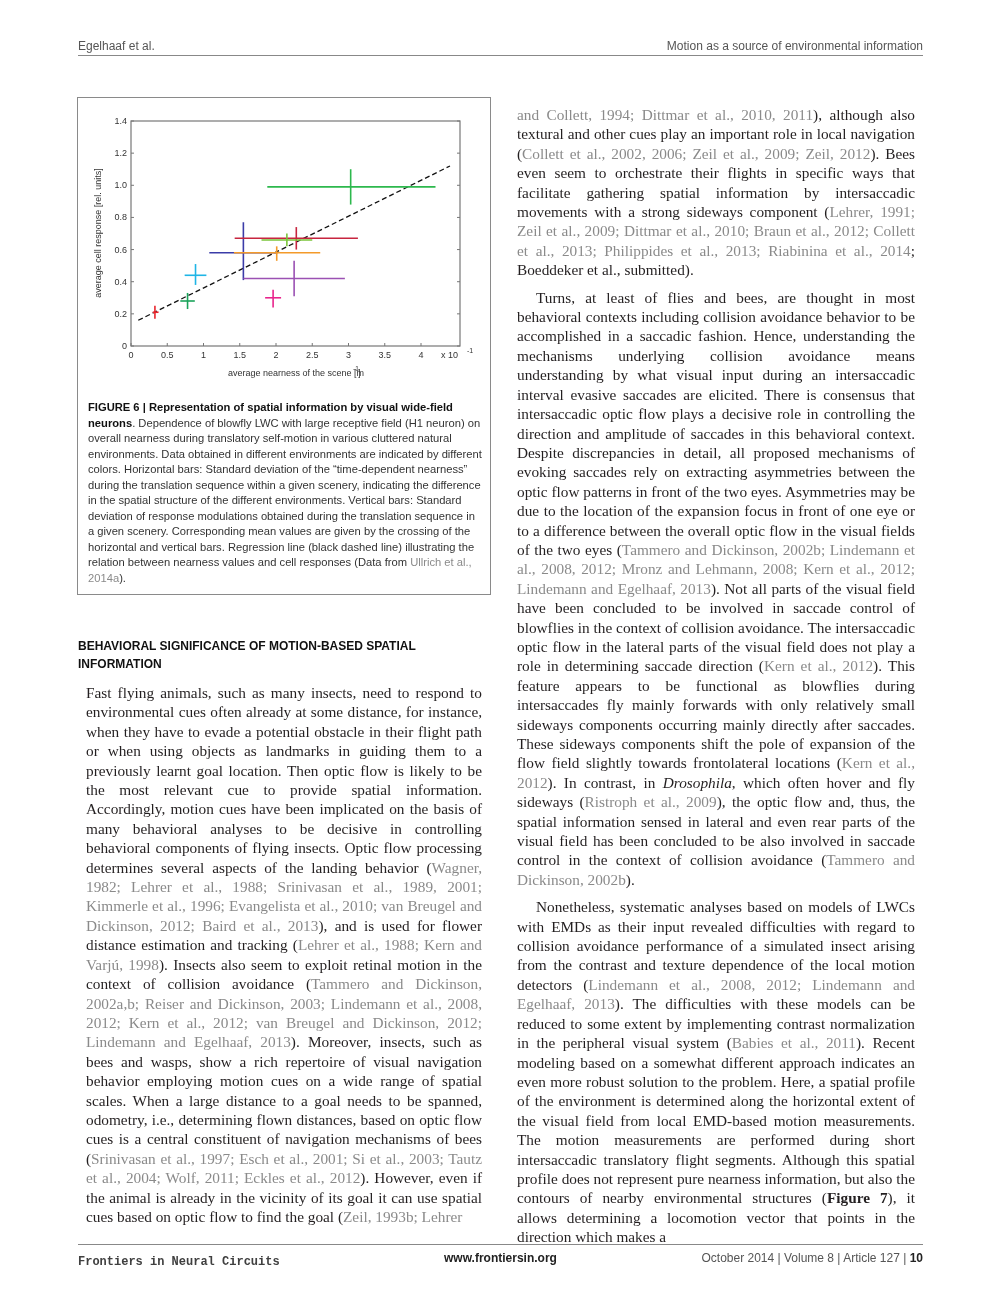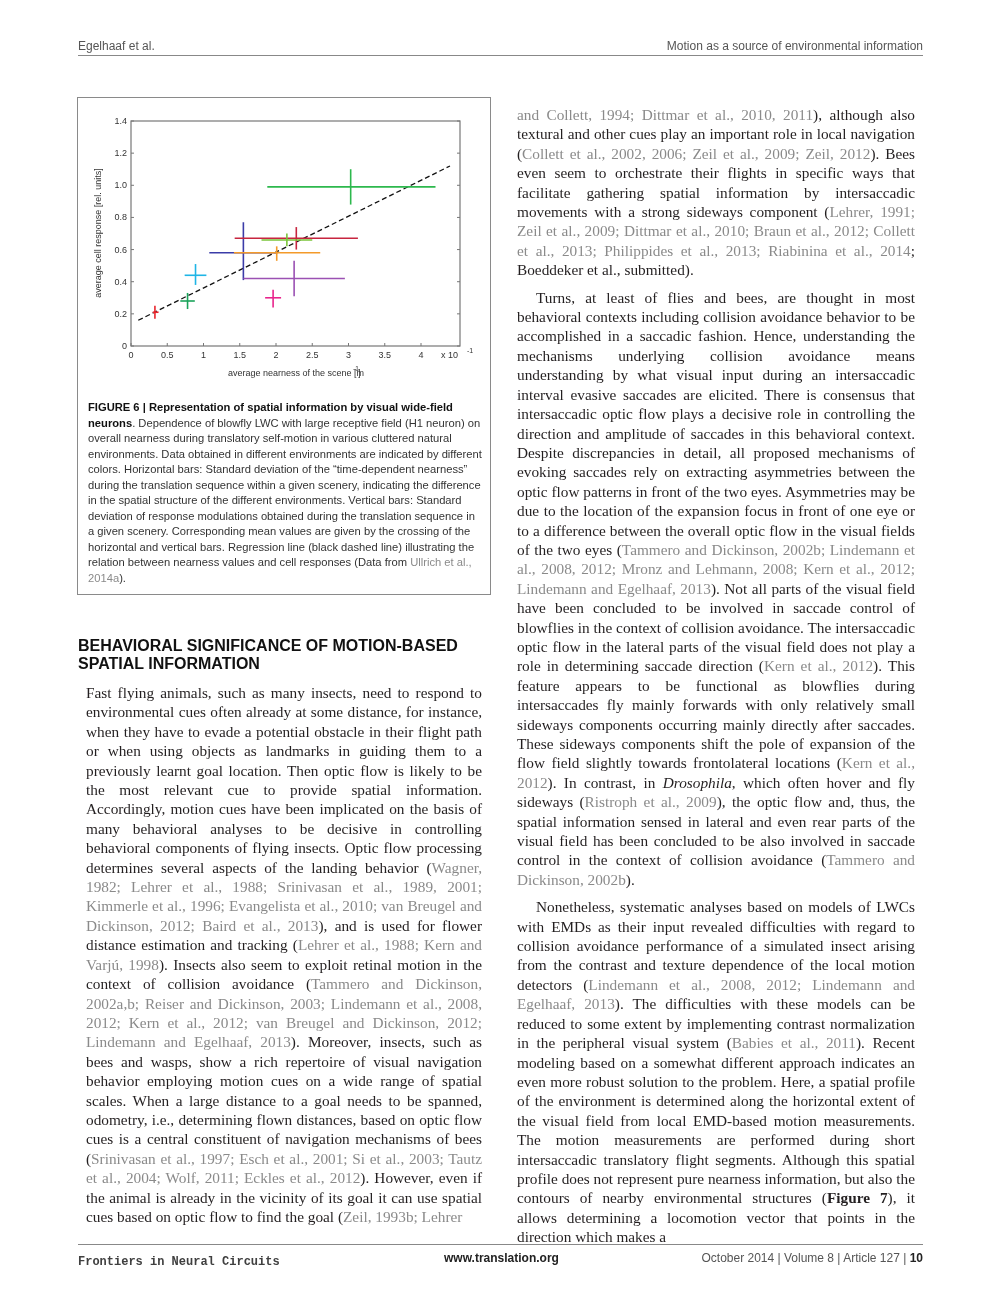--- a/index.html
+++ b/index.html
@@ -12,7 +12,7 @@
   .figcap b { color:#111; }
   .cite { color:#8a8a8a; }
   .chart { position:absolute; left:0; top:0; }
-  .sec { position:absolute; left:78px; top:637px; width:412px; font-family:"Liberation Sans", sans-serif; font-weight:bold; font-size:16px; line-height:18px; color:#111; }
+  .sec { position:absolute; left:78px; top:637px; width:412px; font-family:"Liberation Sans", sans-serif; font-weight:bold; font-size:12px; line-height:18px; color:#111; }
   .col { position:absolute; font-size:15.3px; line-height:19.4px; text-align:justify; hyphens:manual; }
   .col p { margin:8px; }
   .col p.ind { text-indent:19px; }

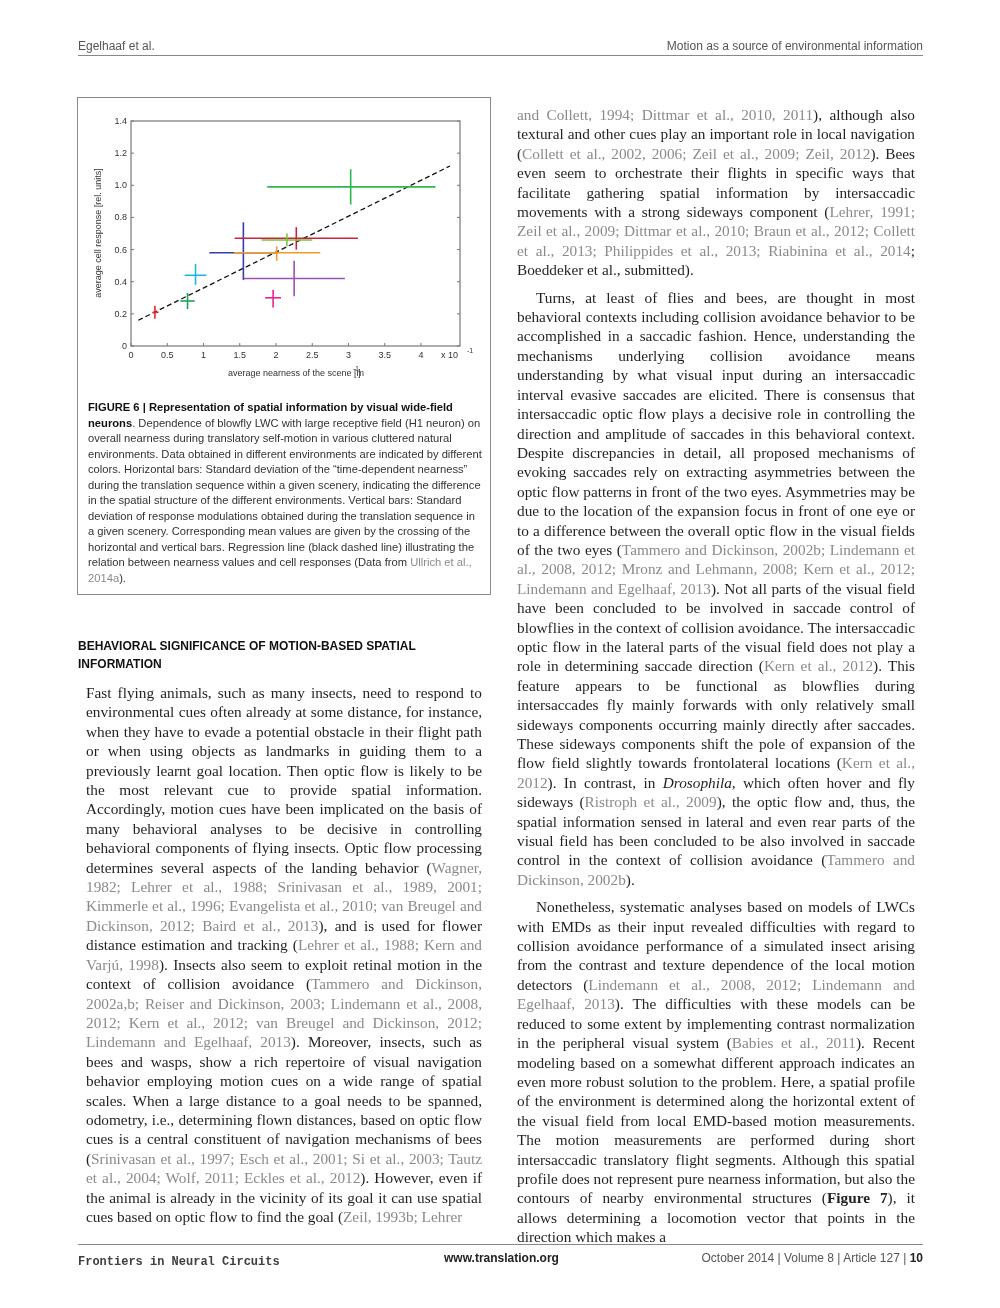--- a/index.html
+++ b/index.html
@@ -144,7 +144,7 @@
 
 <div class="ftr">
   <span class="l">Frontiers in Neural Circuits</span>
-  <span class="c">www.translation.org</span>
+  <span class="c">www.frontiersin.org</span>
   <span class="r"><span>October 2014 | Volume 8 | Article 127 | </span><b>10</b></span>
 </div>
 

